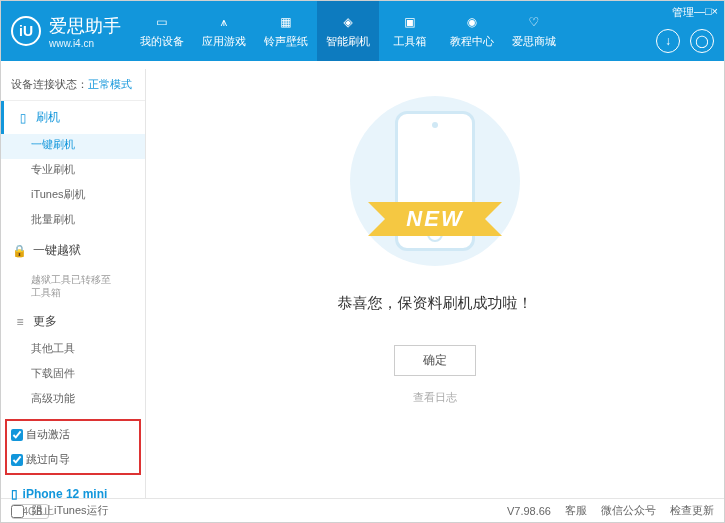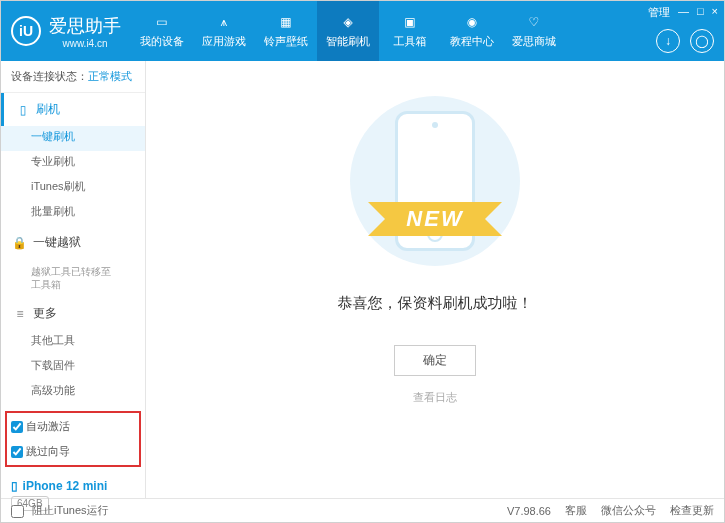--- a/index.html
+++ b/index.html
@@ -15,7 +15,7 @@
 .nav-item.active { background: #0d7bbf; }
 .nav-icon { width: 18px; height: 18px; display: flex; align-items: center; justify-content: center; }
 .nav-label { font-size: 11px; }
-.top-right { position: absolute; right: 6px; top: 4px; display: flex; gap: 8px; color: #fff; font-size: 11px; margin-left: 32px; }
+.top-right { position: absolute; right: 6px; top: 4px; display: flex; color: #fff; font-size: 11px; margin-left: 32px; }
 .top-right span { cursor: pointer; }
 .header-btns { position: absolute; right: 10px; bottom: 8px; display: flex; gap: 10px; }
 .circ-btn { width: 24px; height: 24px; border: 1.5px solid #fff; border-radius: 50%; display: flex; align-items: center; justify-content: center; cursor: pointer; color: #fff; font-size: 12px; }

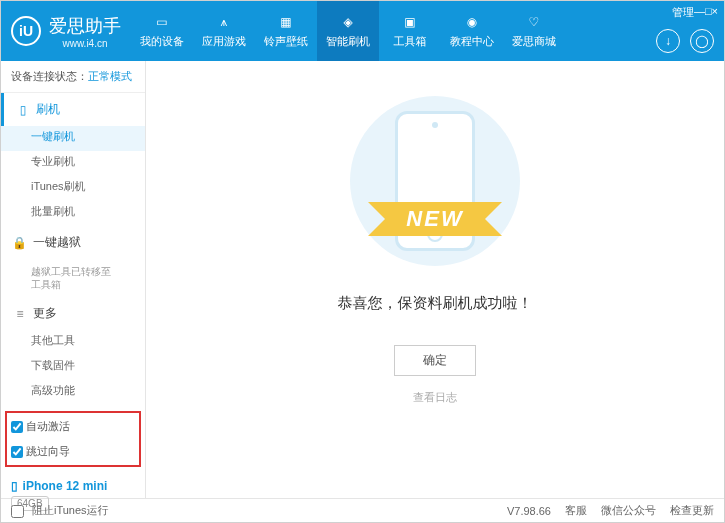--- a/index.html
+++ b/index.html
@@ -5,7 +5,7 @@
 * { margin: 0; padding: 0; box-sizing: border-box; font-family: "Microsoft YaHei", Arial, sans-serif; }
 body { width: 725px; height: 523px; background: #fff; border: 1px solid #d0d0d0; overflow: hidden; font-size: 12px; }
 .header { height: 60px; background: #1296db; display: flex; align-items: center; padding: 0 10px; position: relative; }
-.logo-box { display: flex; align-items: center; gap: 8px; margin-right: 10px; text-align: center; }
+.logo-box { display: flex; align-items: center; gap: 8px; margin-right: 10px; }
 .logo-circle { width: 30px; height: 30px; border: 2px solid #fff; border-radius: 50%; display: flex; align-items: center; justify-content: center; color: #fff; font-weight: bold; font-size: 14px; }
 .logo-text { color: #fff; }
 .logo-title { font-size: 18px; font-weight: normal; }

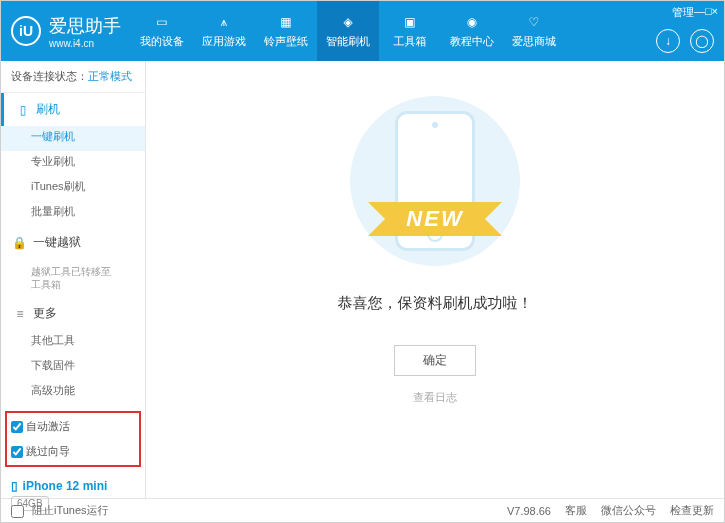--- a/index.html
+++ b/index.html
@@ -20,7 +20,7 @@
 .header-btns { position: absolute; right: 10px; bottom: 8px; display: flex; gap: 10px; }
 .circ-btn { width: 24px; height: 24px; border: 1.5px solid #fff; border-radius: 50%; display: flex; align-items: center; justify-content: center; cursor: pointer; color: #fff; font-size: 12px; }
 .body-area { display: flex; height: calc(100% - 60px - 24px); }
-.sidebar { width: 145px; border-right: 1px solid #e5e5e5; display: flex; flex-direction: column; }
+.sidebar { width: 145px; border-right: 1px solid #e5e5e5; display: flex; flex-direction: column; margin-top: 8px; }
 .conn-status { padding: 8px 10px; font-size: 11px; border-bottom: 1px solid #eee; color: #555; }
 .conn-value { color: #1296db; }
 .side-group { }

